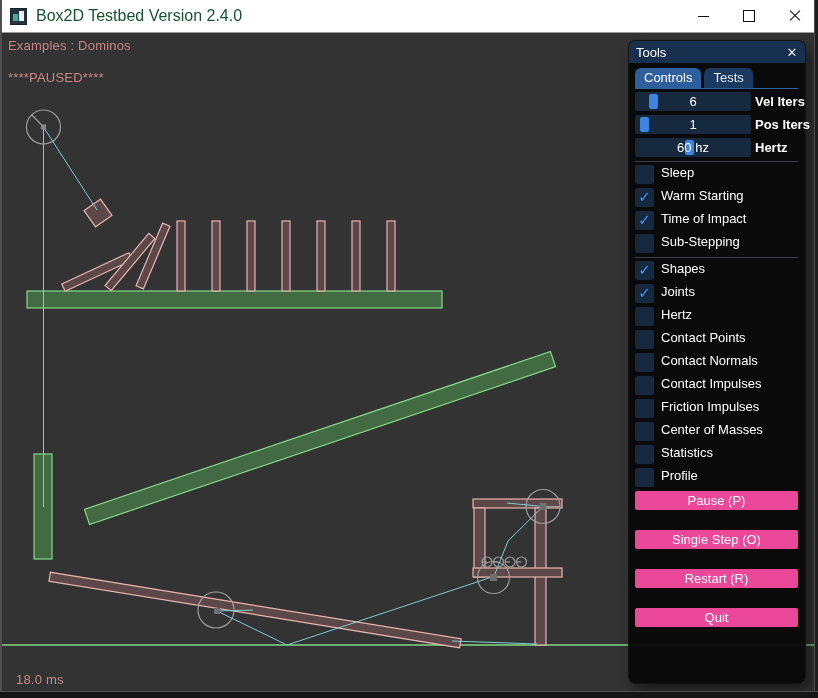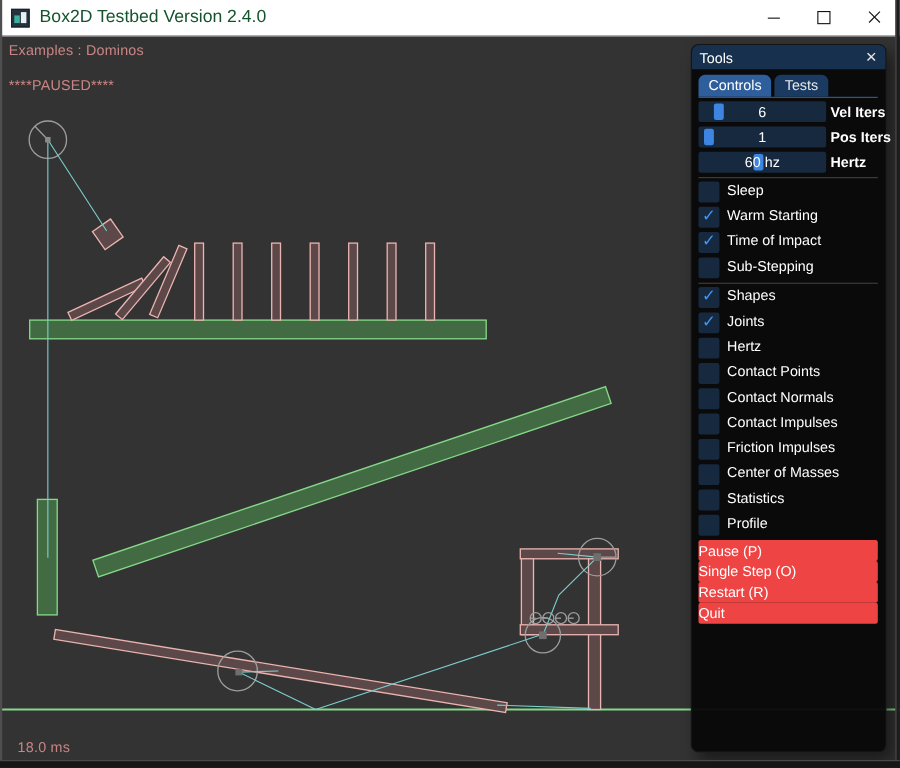--- a/index.html
+++ b/index.html
@@ -85,8 +85,8 @@
   .checkbox.checked .checkmark{display:block;}
   .check-label{margin-left:7px;white-space:nowrap;}
   .btn{
-    height:19px;line-height:19px;background:#ef4444;border-radius:2px;text-align:left;
-    color:#fff;margin-bottom:0;
+    height:19px;line-height:19px;background:#ec4899;border-radius:2px;text-align:center;
+    color:#fff;margin-bottom:20px;
   }
 </style>
 </head>

